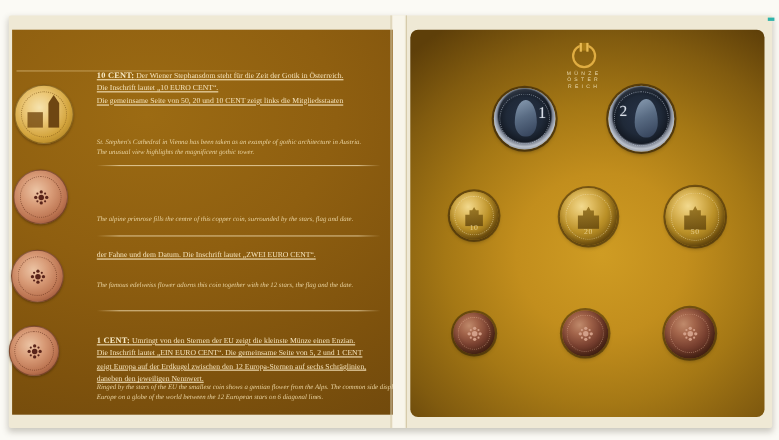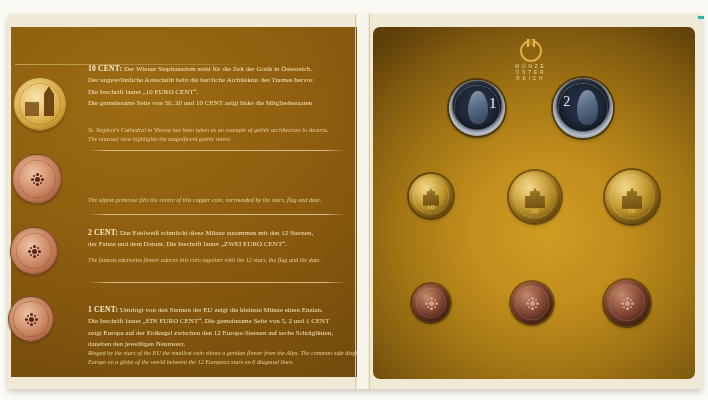--- a/index.html
+++ b/index.html
@@ -13,7 +13,7 @@
       background:linear-gradient(90deg,rgba(235,208,150,.55),rgba(235,208,150,.25) 80%,rgba(235,208,150,0));}
   .divider{position:absolute;left:80px;width:258px;height:1px;
       background:linear-gradient(90deg,rgba(246,228,186,0),rgba(246,228,186,.7) 8%,rgba(246,228,186,.7) 92%,rgba(246,228,186,0));}
-  .txt{position:absolute;left:80px;width:262px;color:#f5e3bb;}
+  .txt{position:absolute;left:80px;width:262px;color:#f5e3bb;text-decoration:underline;}
   .txt .ln{font-size:7px;line-height:11.4px;white-space:nowrap;}
   .txt .hd{font-weight:bold;font-size:7.6px;color:#f9ecc8;letter-spacing:.2px;}
   .cap{position:absolute;left:80px;width:262px;color:#e7d09c;font-style:italic;}

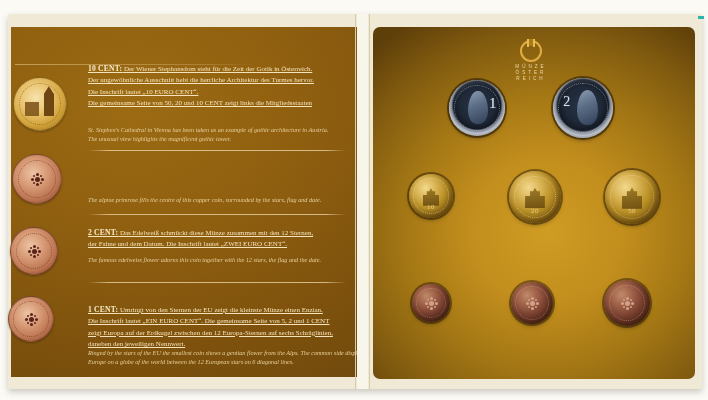--- a/index.html
+++ b/index.html
@@ -96,7 +96,6 @@
 
     <div class="txt" style="top:49px;">
       <div class="ln"><b class="hd">10 CENT:</b> <span>Der Wiener Stephansdom steht für die Zeit der Gotik in Österreich.</span></div>
-      <div class="ln">Der ungewöhnliche Ausschnitt hebt die herrliche Architektur des Turmes hervor.</div>
       <div class="ln">Die Inschrift lautet „10 EURO CENT“.</div>
       <div class="ln">Die gemeinsame Seite von 50, 20 und 10 CENT zeigt links die Mitgliedsstaaten</div>
     </div>

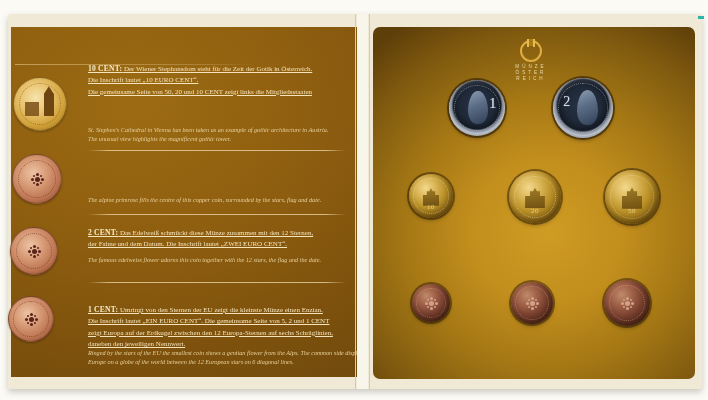--- a/index.html
+++ b/index.html
@@ -111,7 +111,6 @@
     <div class="divider" style="top:200px;"></div>
 
     <div class="txt" style="top:213px;">
-      <div class="ln"><b class="hd">2 CENT:</b> <span>Das Edelweiß schmückt diese Münze zusammen mit den 12 Sternen,</span></div>
       <div class="ln">der Fahne und dem Datum. Die Inschrift lautet „ZWEI EURO CENT“.</div>
     </div>
     <div class="cap" style="top:241px;">

